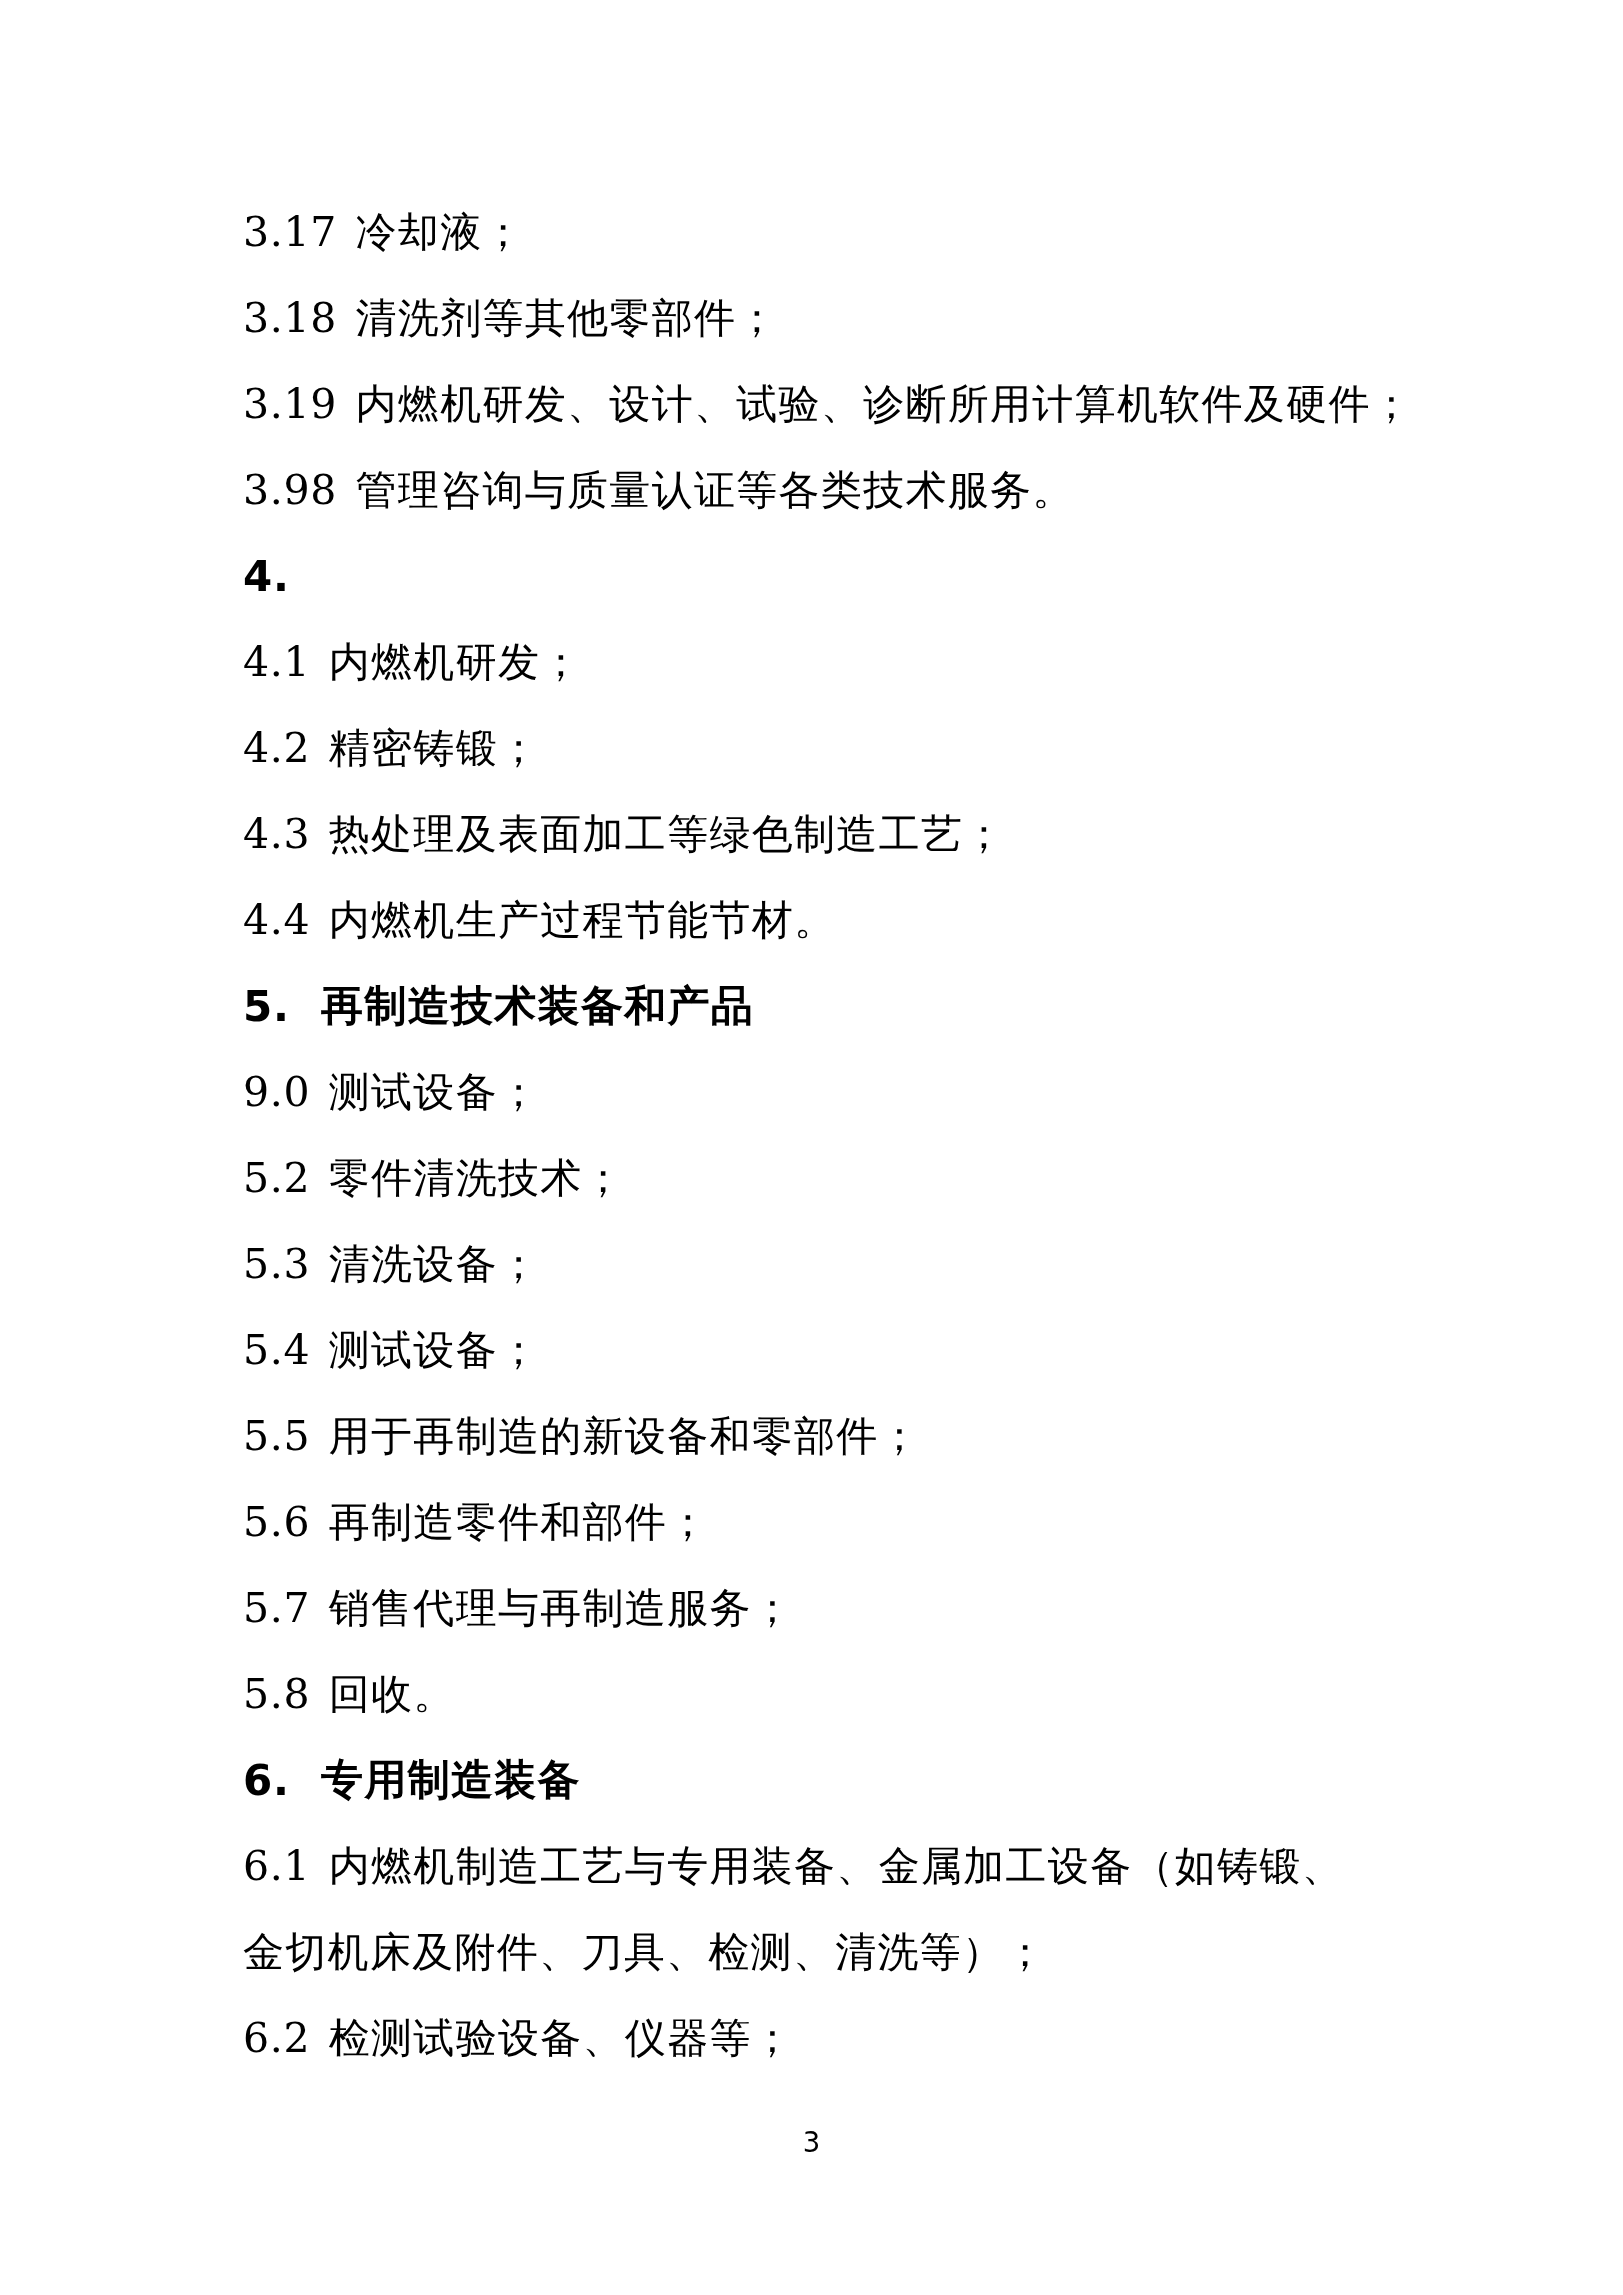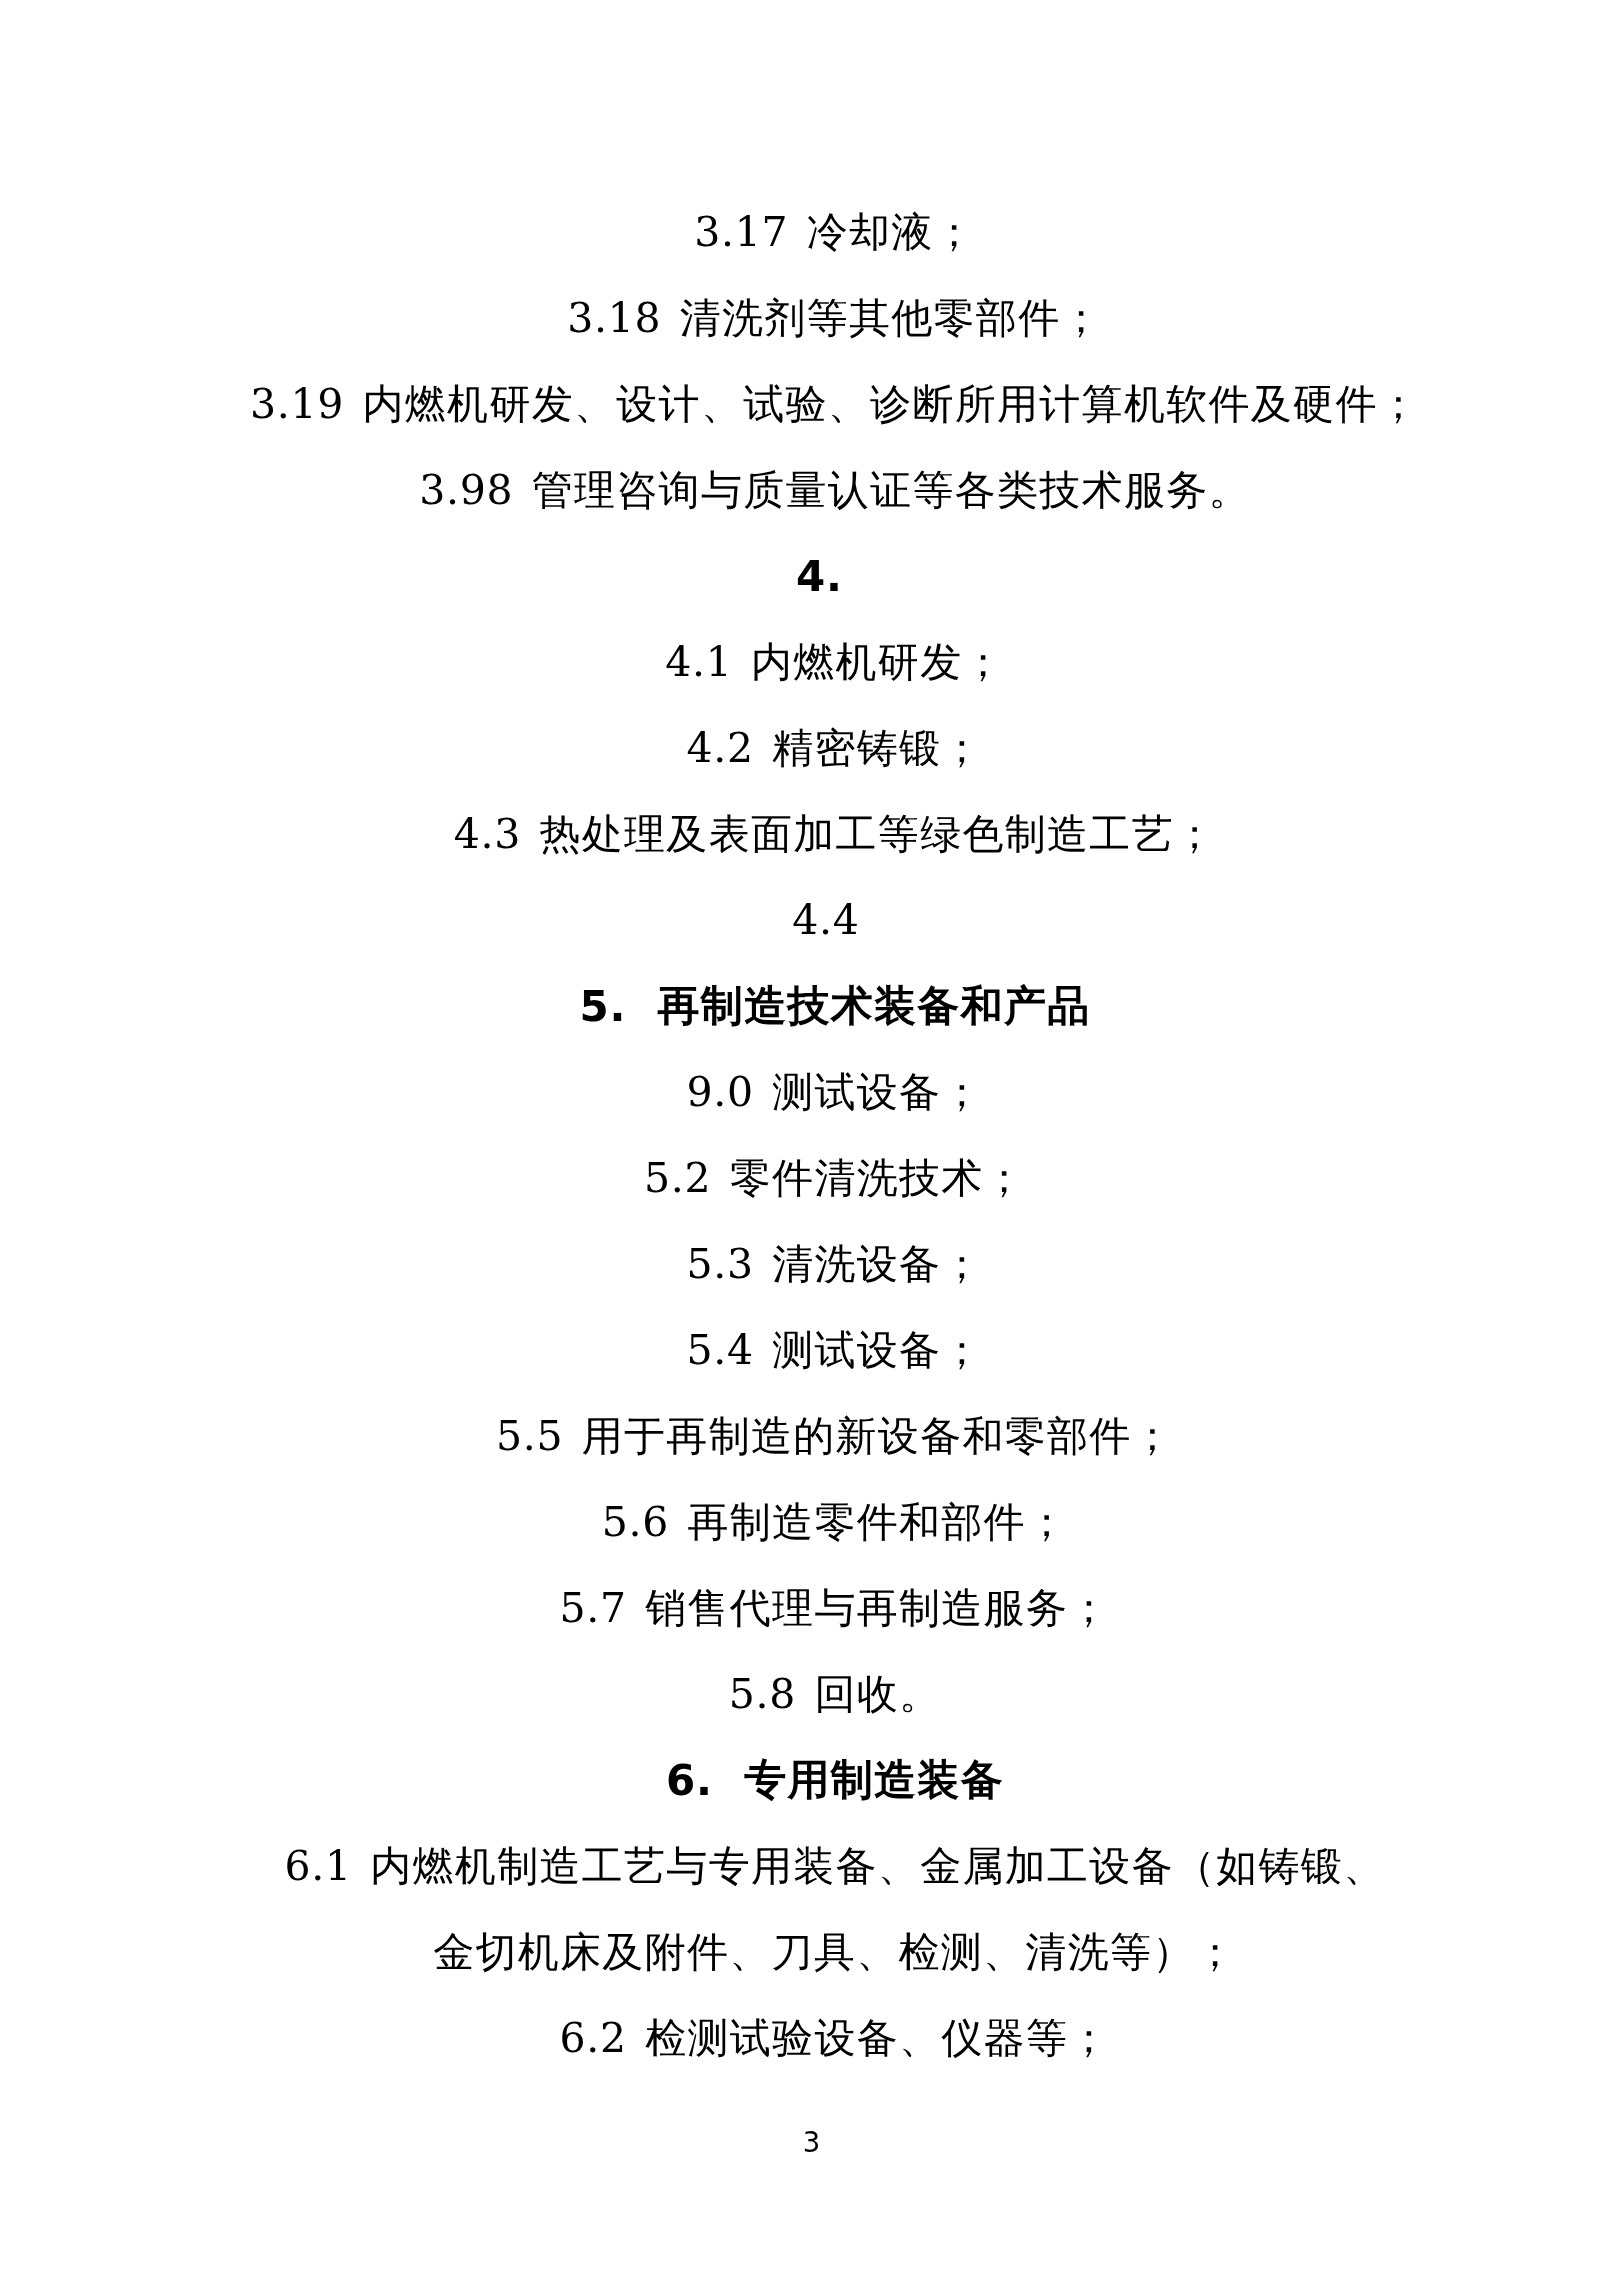--- a/index.html
+++ b/index.html
@@ -30,7 +30,6 @@
     font-size: 41px;
     letter-spacing: 1.3px;
     font-weight: normal;
-    justify-content: center;
   }
   .line .num {
     margin-right: 0.45em;

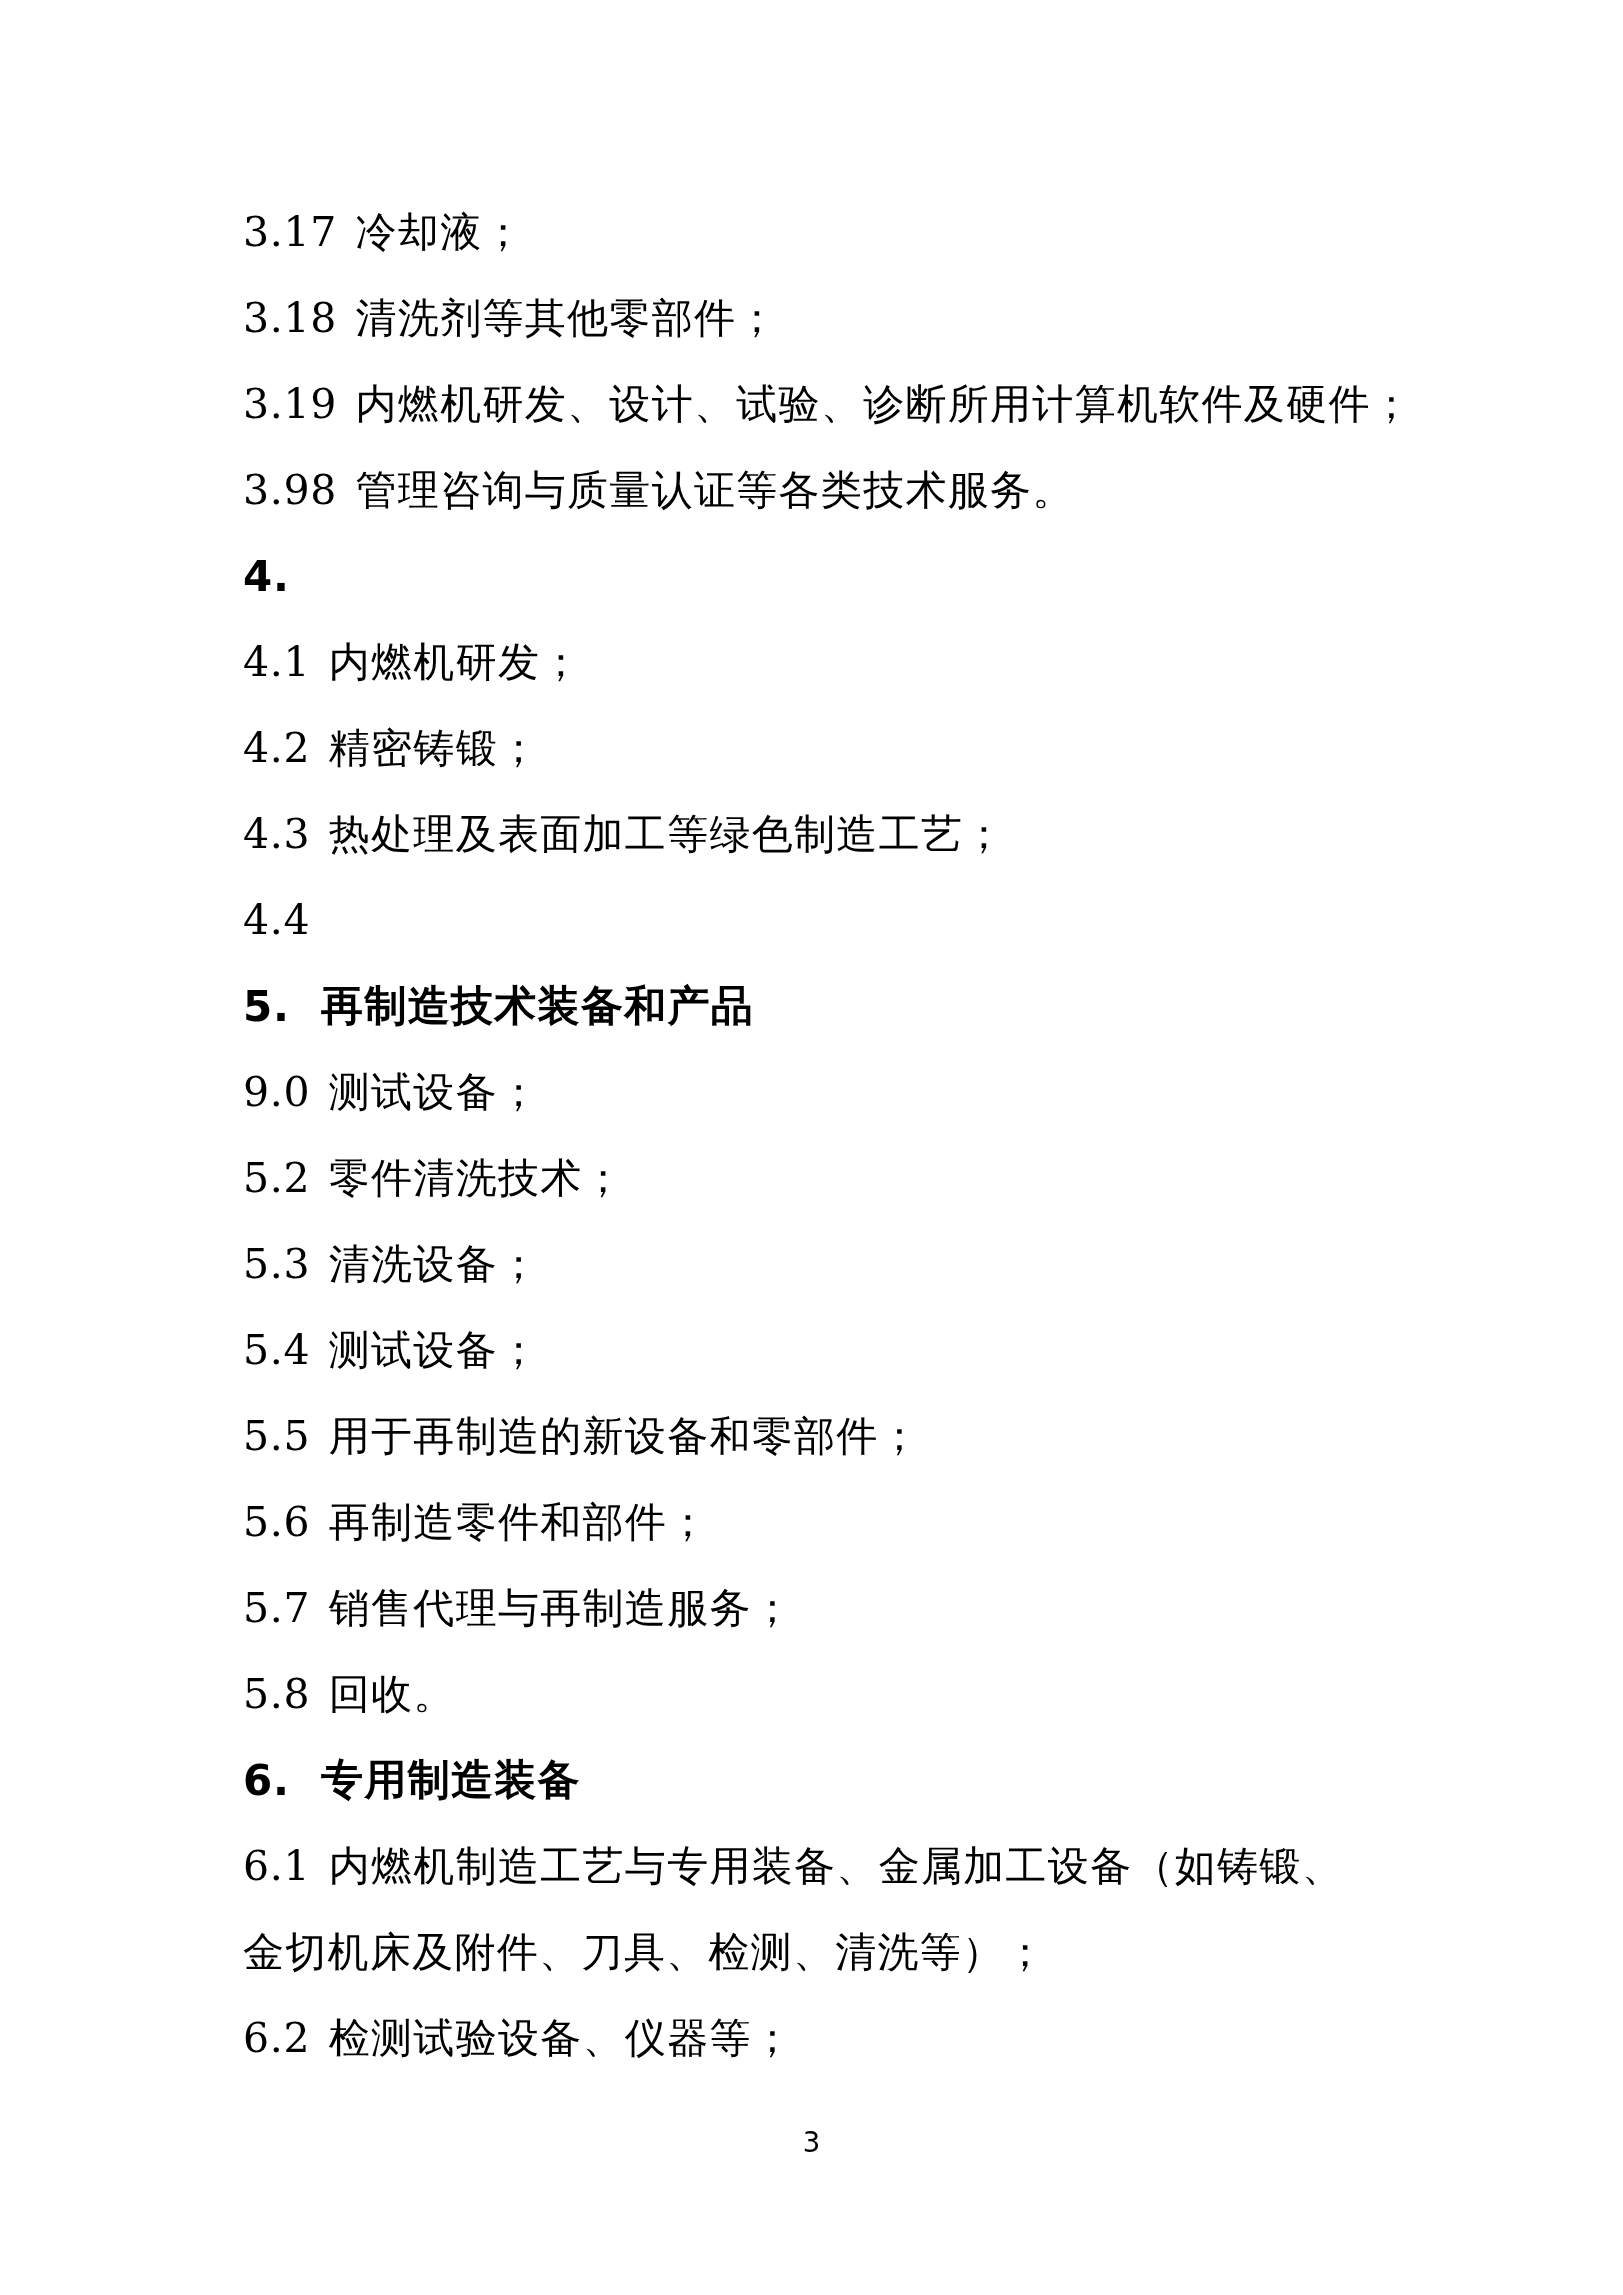--- a/index.html
+++ b/index.html
@@ -102,6 +102,7 @@
     </div>
     <div class="line">
       <span class="num">4.4</span>
+      <span class="txt">内燃机生产过程节能节材。</span>
     </div>
 
     <div class="line heading">

